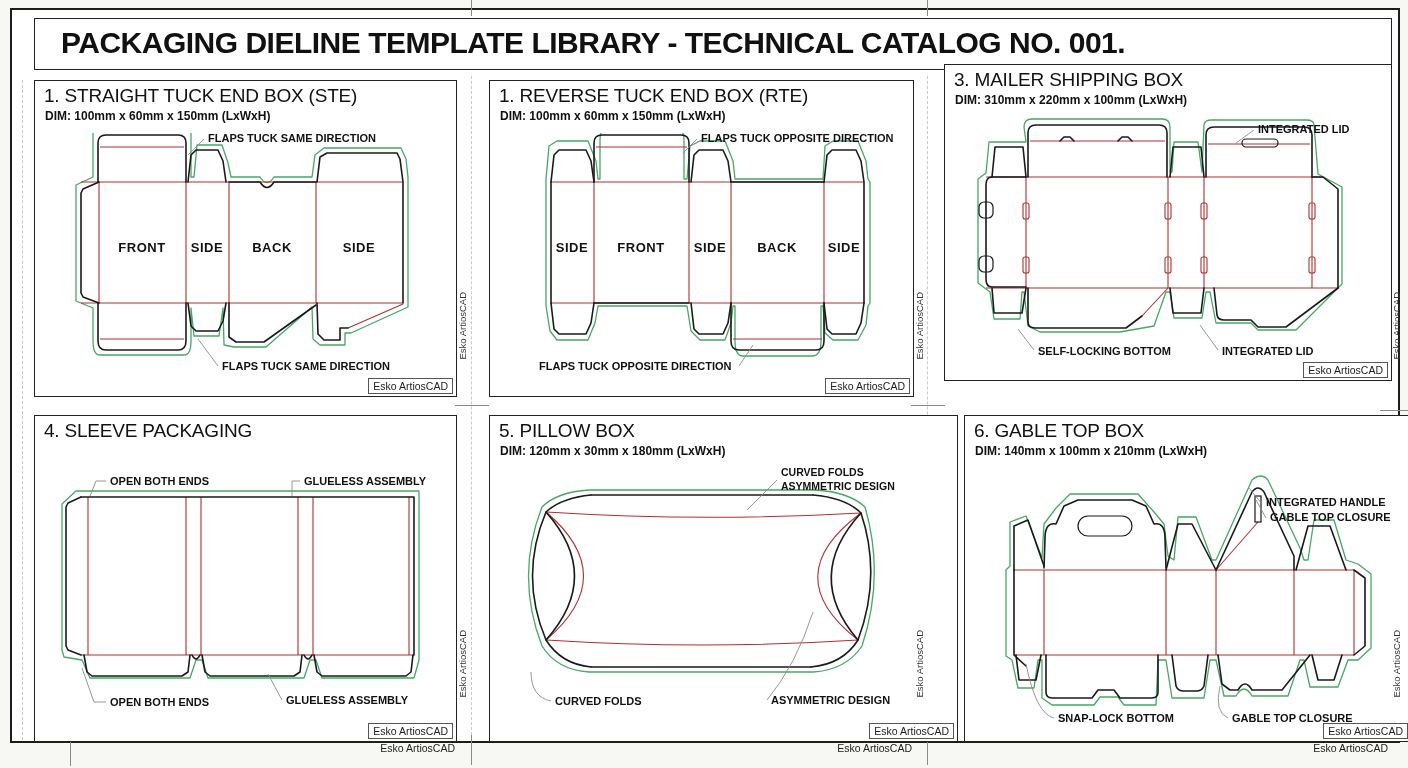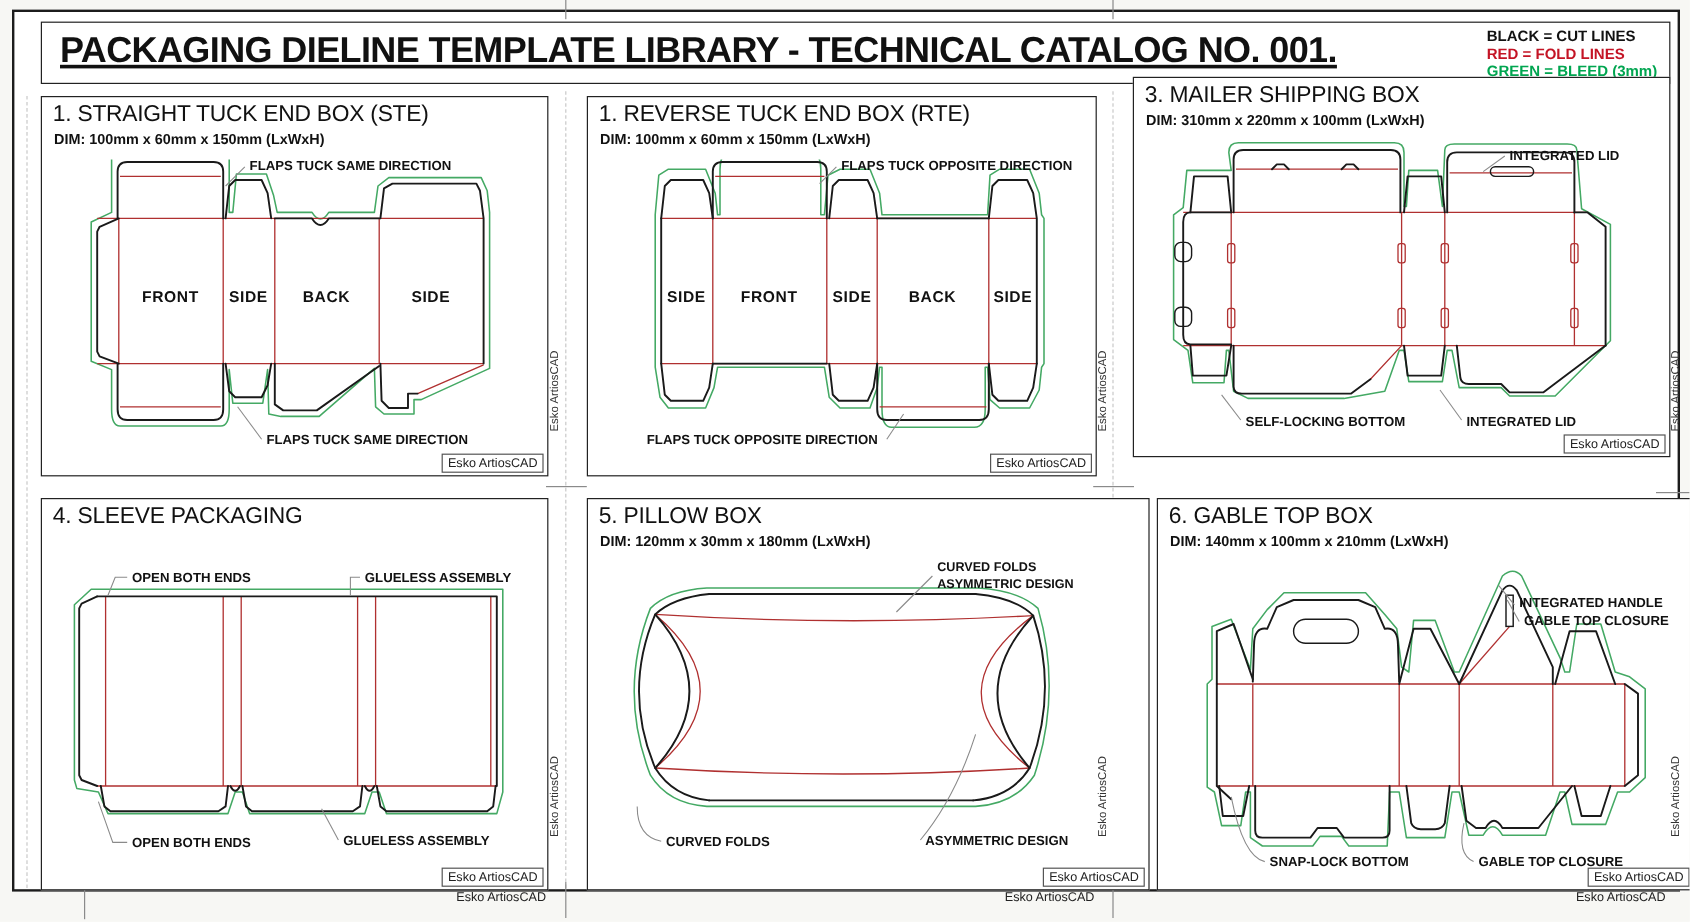--- a/index.html
+++ b/index.html
@@ -11,7 +11,7 @@
   .tick-v{width:1px;background:#8a8a8a;}
   .tick-h{height:1px;background:#8a8a8a;}
   .titlebar{left:34px;top:18px;width:1356px;height:50px;border:1.5px solid #222;background:#fff;}
-  .main-title{position:absolute;left:15px;top:7px;font-size:30px;font-weight:700;letter-spacing:-0.5px;white-space:nowrap;text-decoration:underline;}
+  .main-title{position:absolute;left:26px;top:7px;font-size:30px;font-weight:700;letter-spacing:-0.5px;white-space:nowrap;}
   .legend{position:absolute;right:10px;top:4px;text-align:left;font-size:12.5px;font-weight:700;line-height:14.5px;white-space:nowrap;}
   .panel{border:1.6px solid #222;background:#fff;}
   .p-title{position:absolute;left:9px;top:4px;font-size:19px;letter-spacing:-0.2px;white-space:nowrap;}

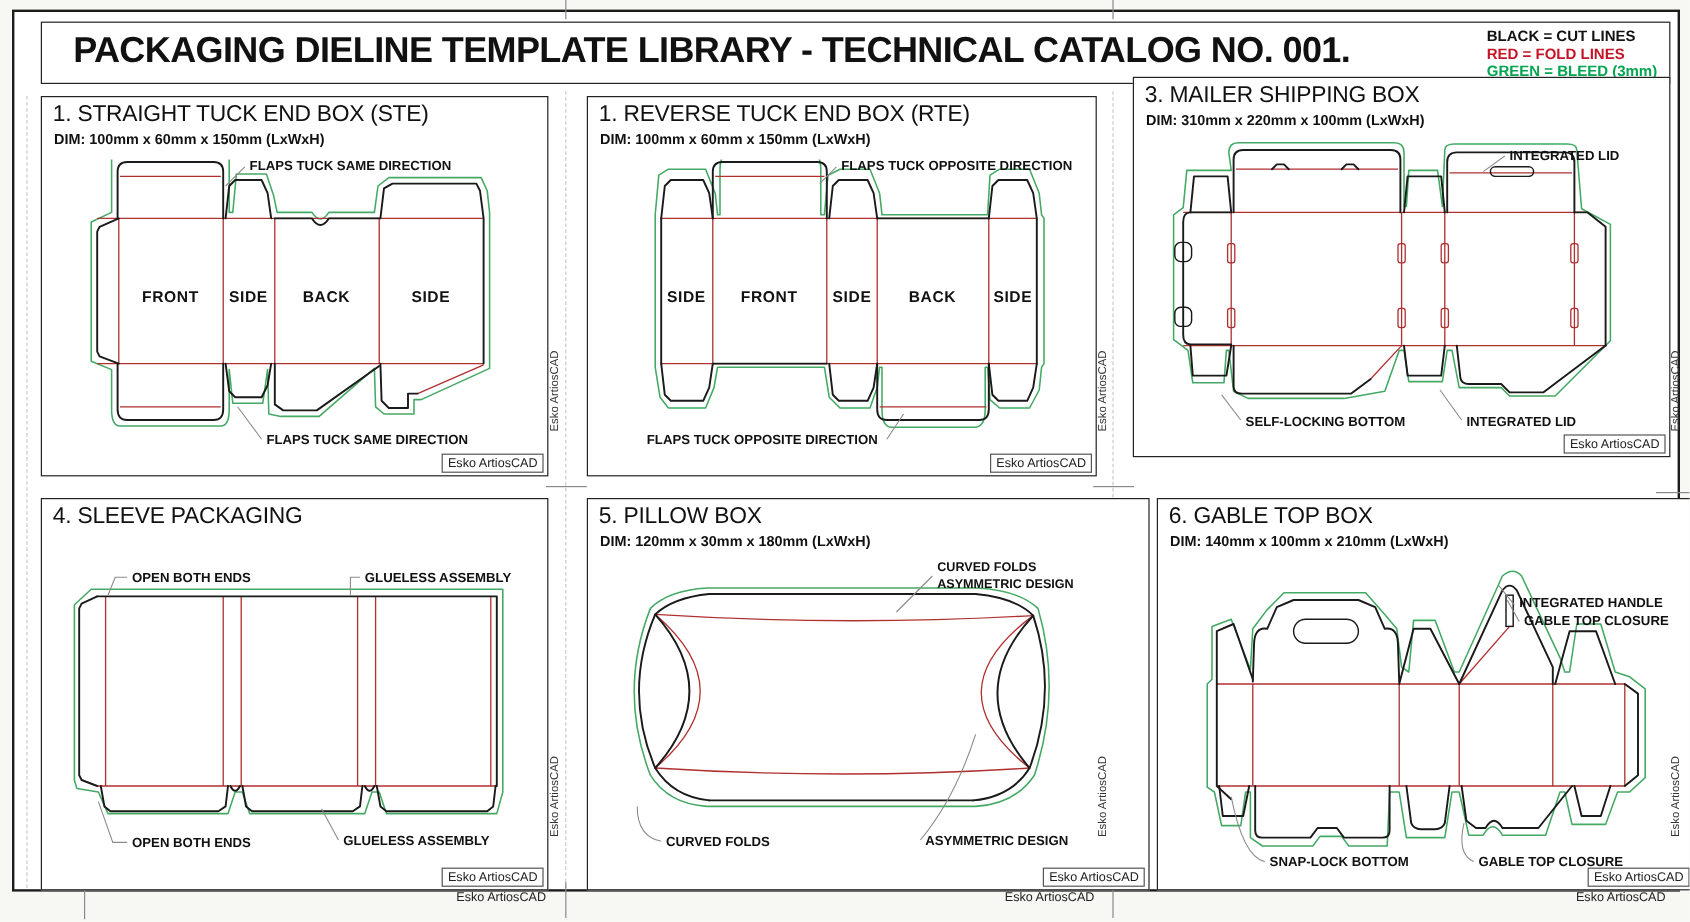--- a/index.html
+++ b/index.html
@@ -50,11 +50,6 @@
 
 <header class="abs titlebar">
   <div class="main-title">PACKAGING DIELINE TEMPLATE LIBRARY - TECHNICAL CATALOG NO. 001.</div>
-  <div class="legend">
-    <div style="color:#111111">BLACK = CUT LINES</div>
-    <div style="color:#c41425">RED = FOLD LINES</div>
-    <div style="color:#00a550">GREEN = BLEED (3mm)</div>
-  </div>
 </header>
 
 <section class="abs panel" style="left:34px;top:80px;width:421px;height:315px;">

